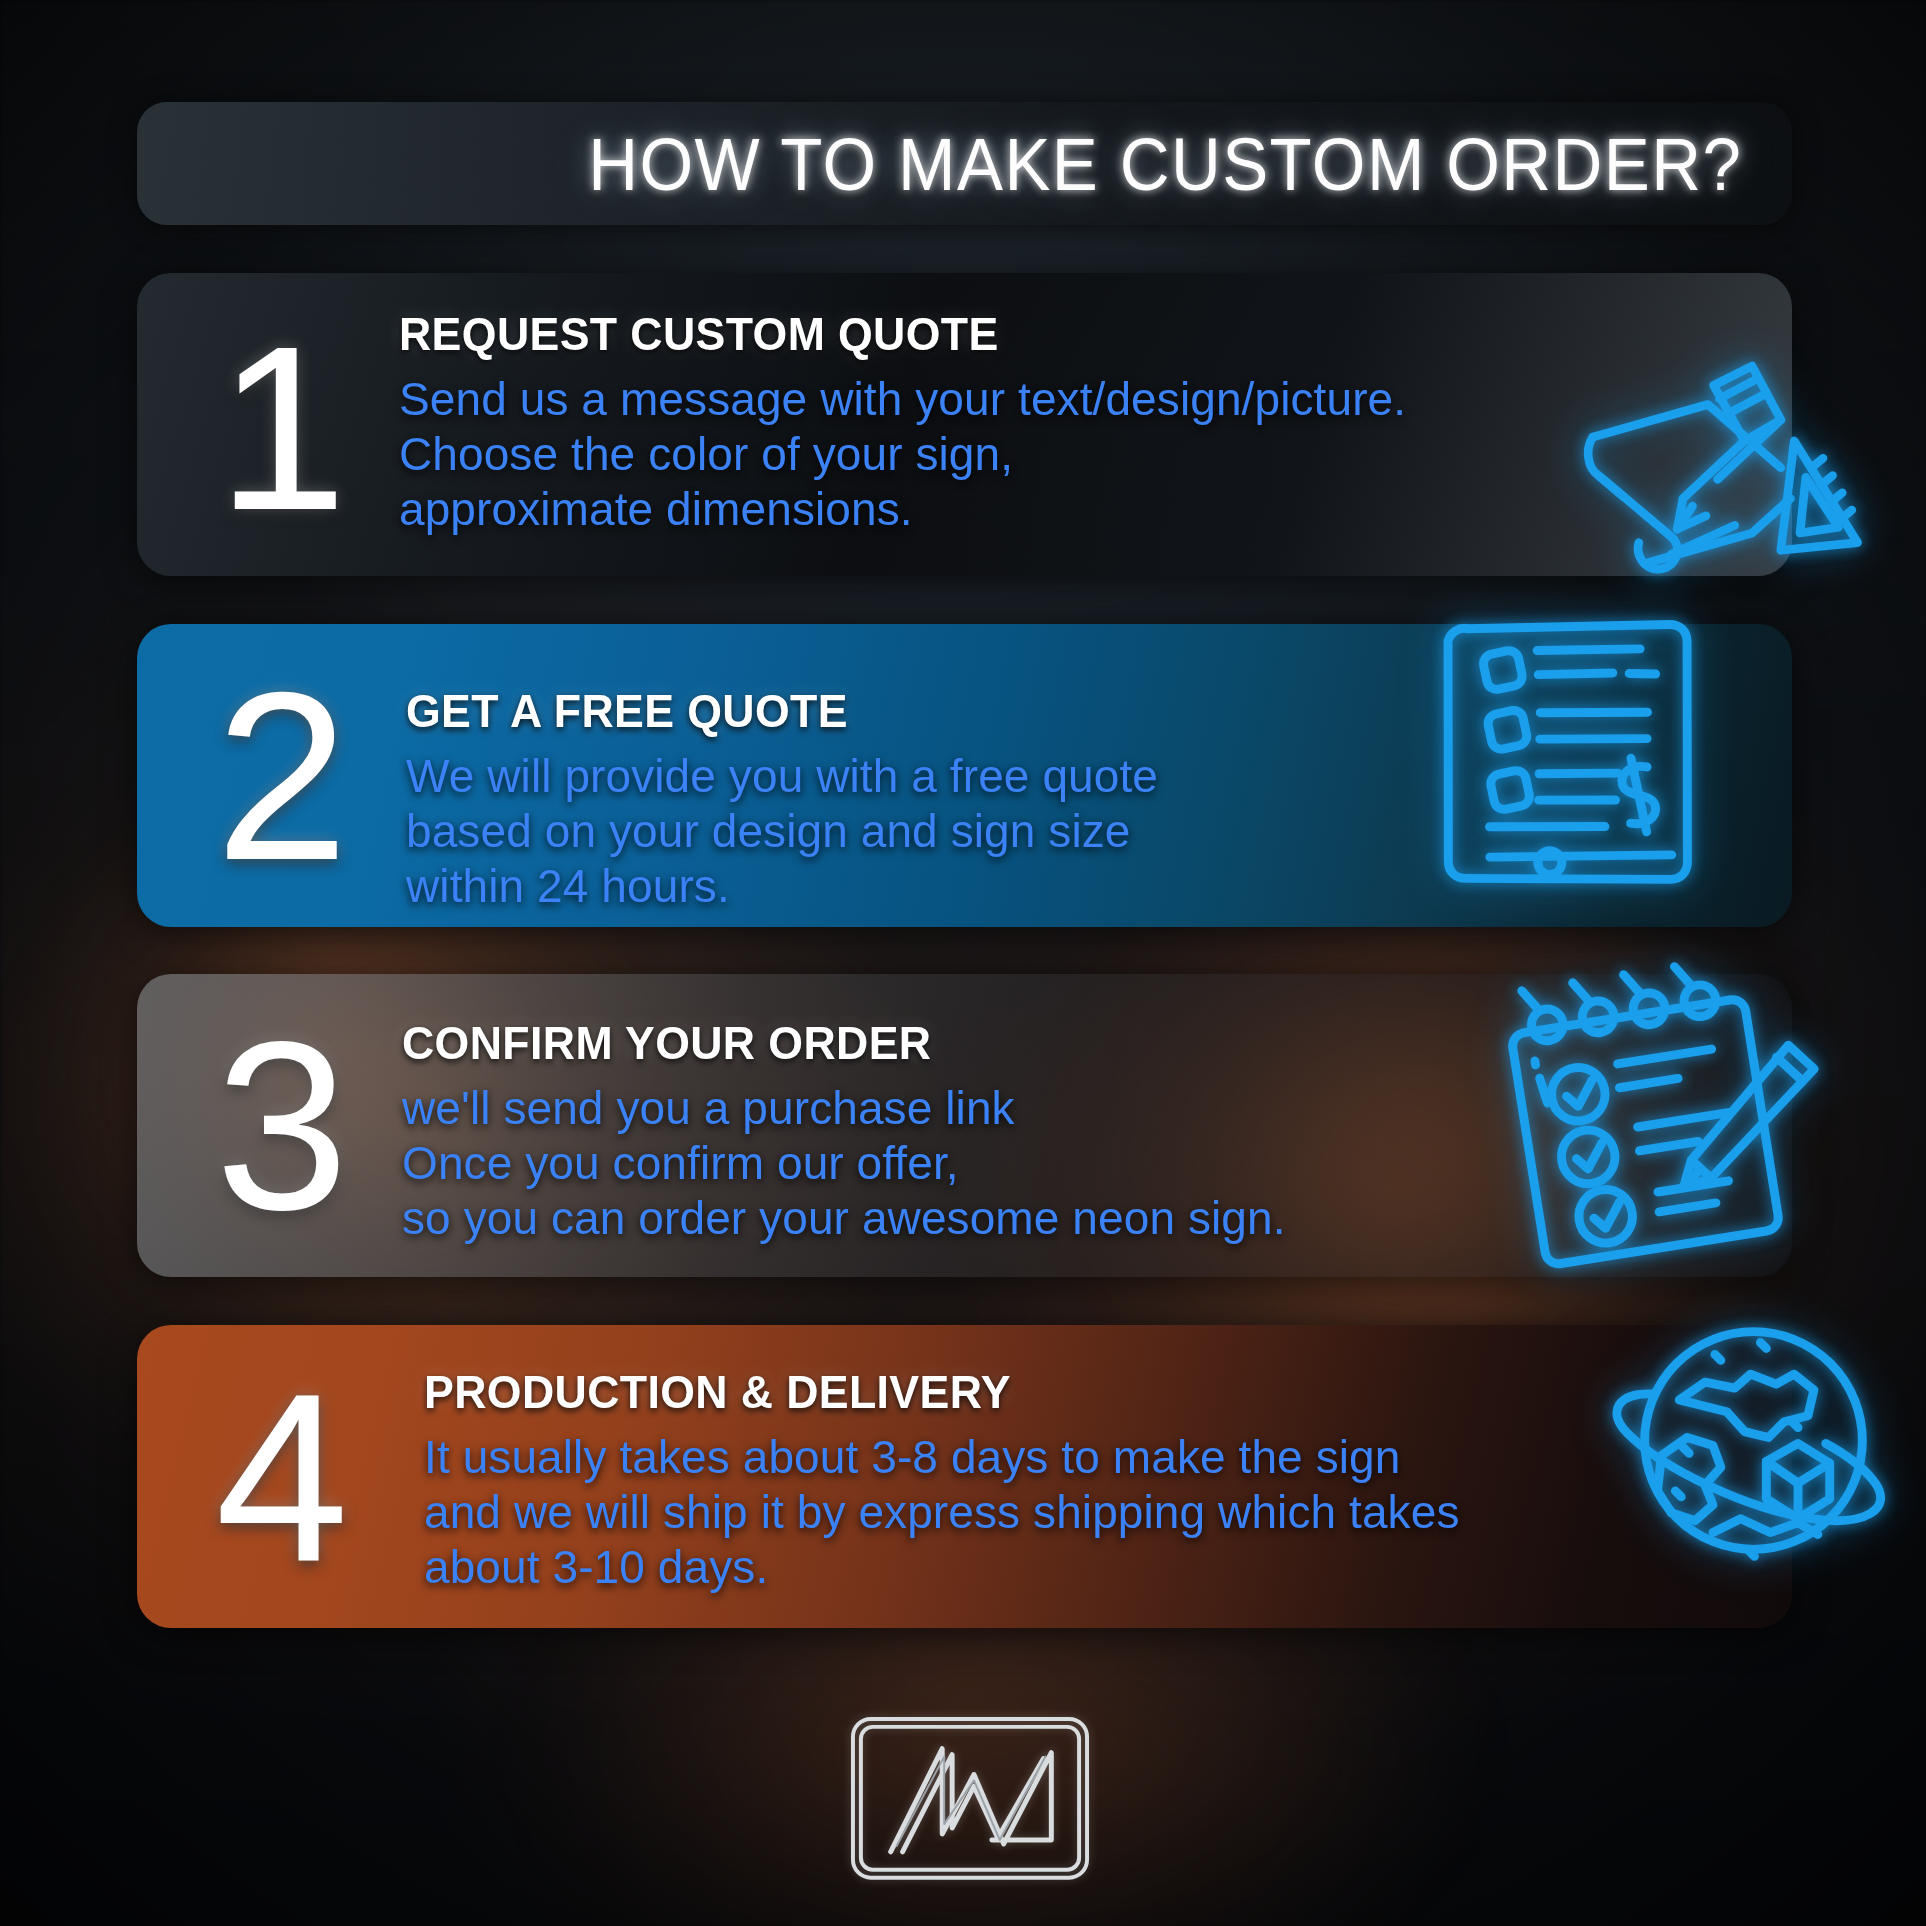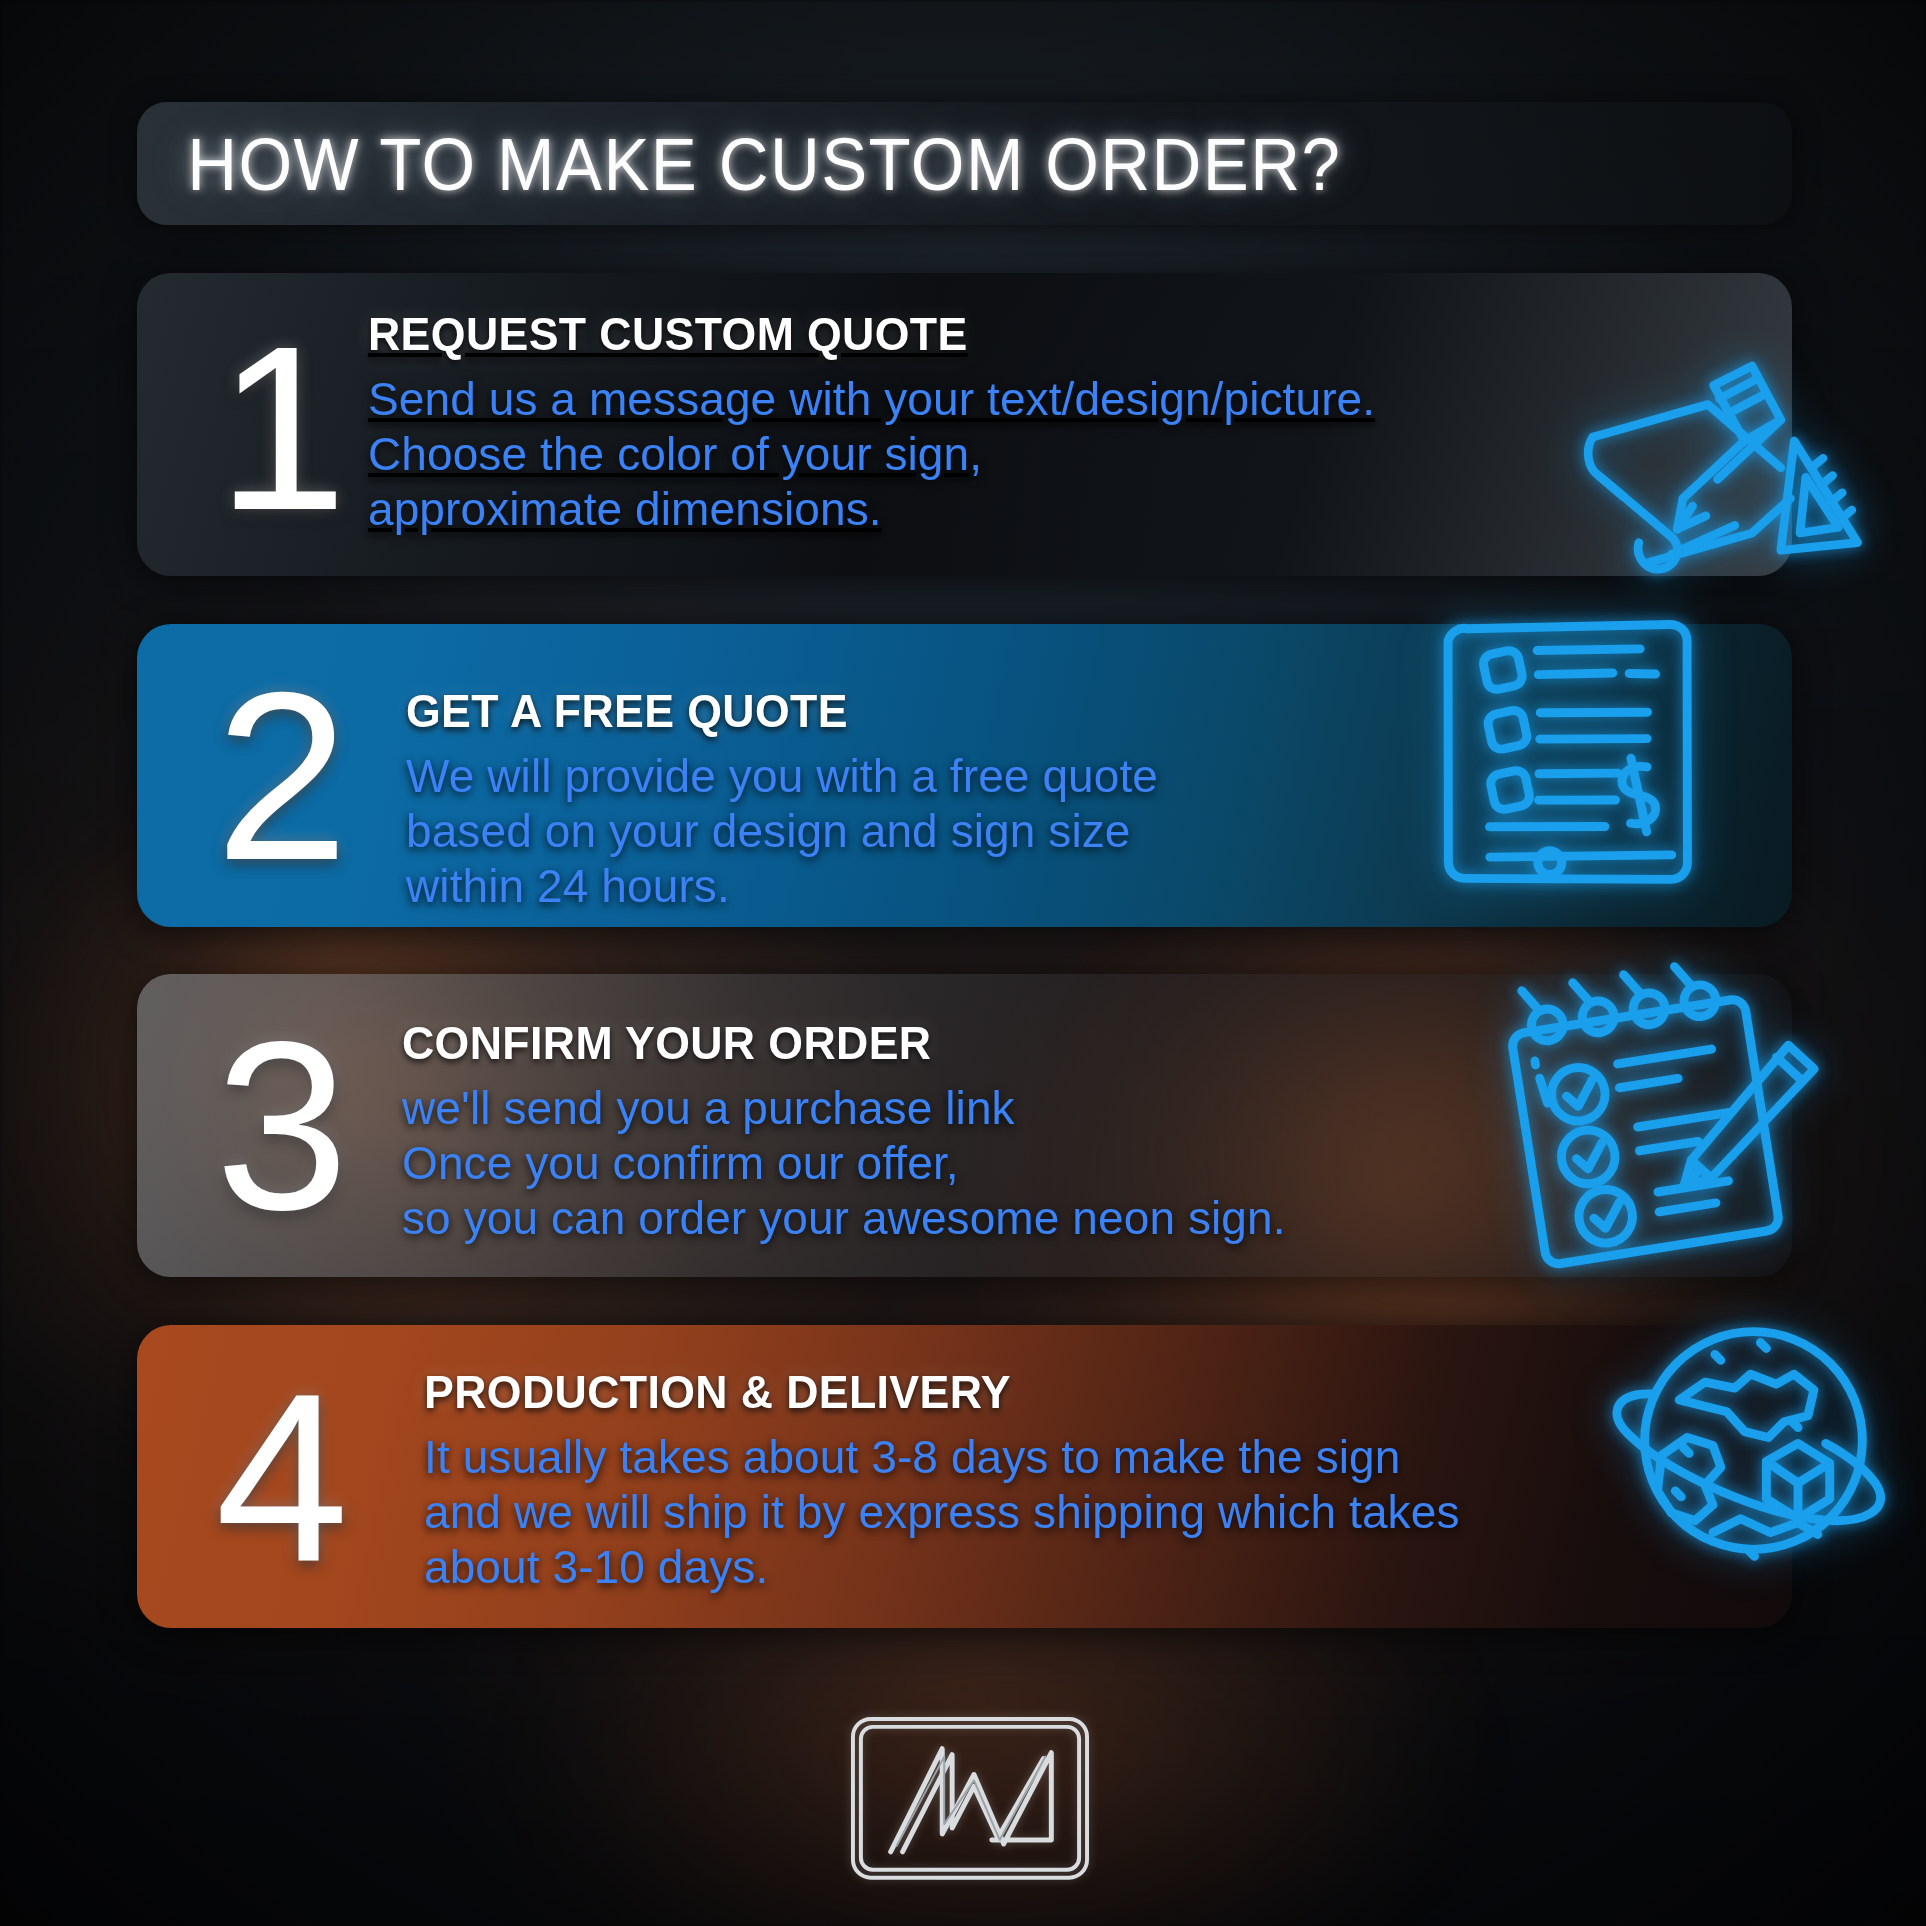--- a/index.html
+++ b/index.html
@@ -64,7 +64,7 @@
     border-radius:30px;
     background:linear-gradient(100deg, rgba(46,55,61,0.88) 0%, rgba(33,40,46,0.80) 26%, rgba(20,24,28,0.72) 58%, rgba(14,17,20,0.66) 100%);
     box-shadow:0 2px 26px rgba(0,0,0,0.55);
-    display:flex; align-items:center; justify-content:flex-start;
+    display:flex; align-items:center; justify-content:flex-end;
   }
   .title-text {
     font-size:75px;

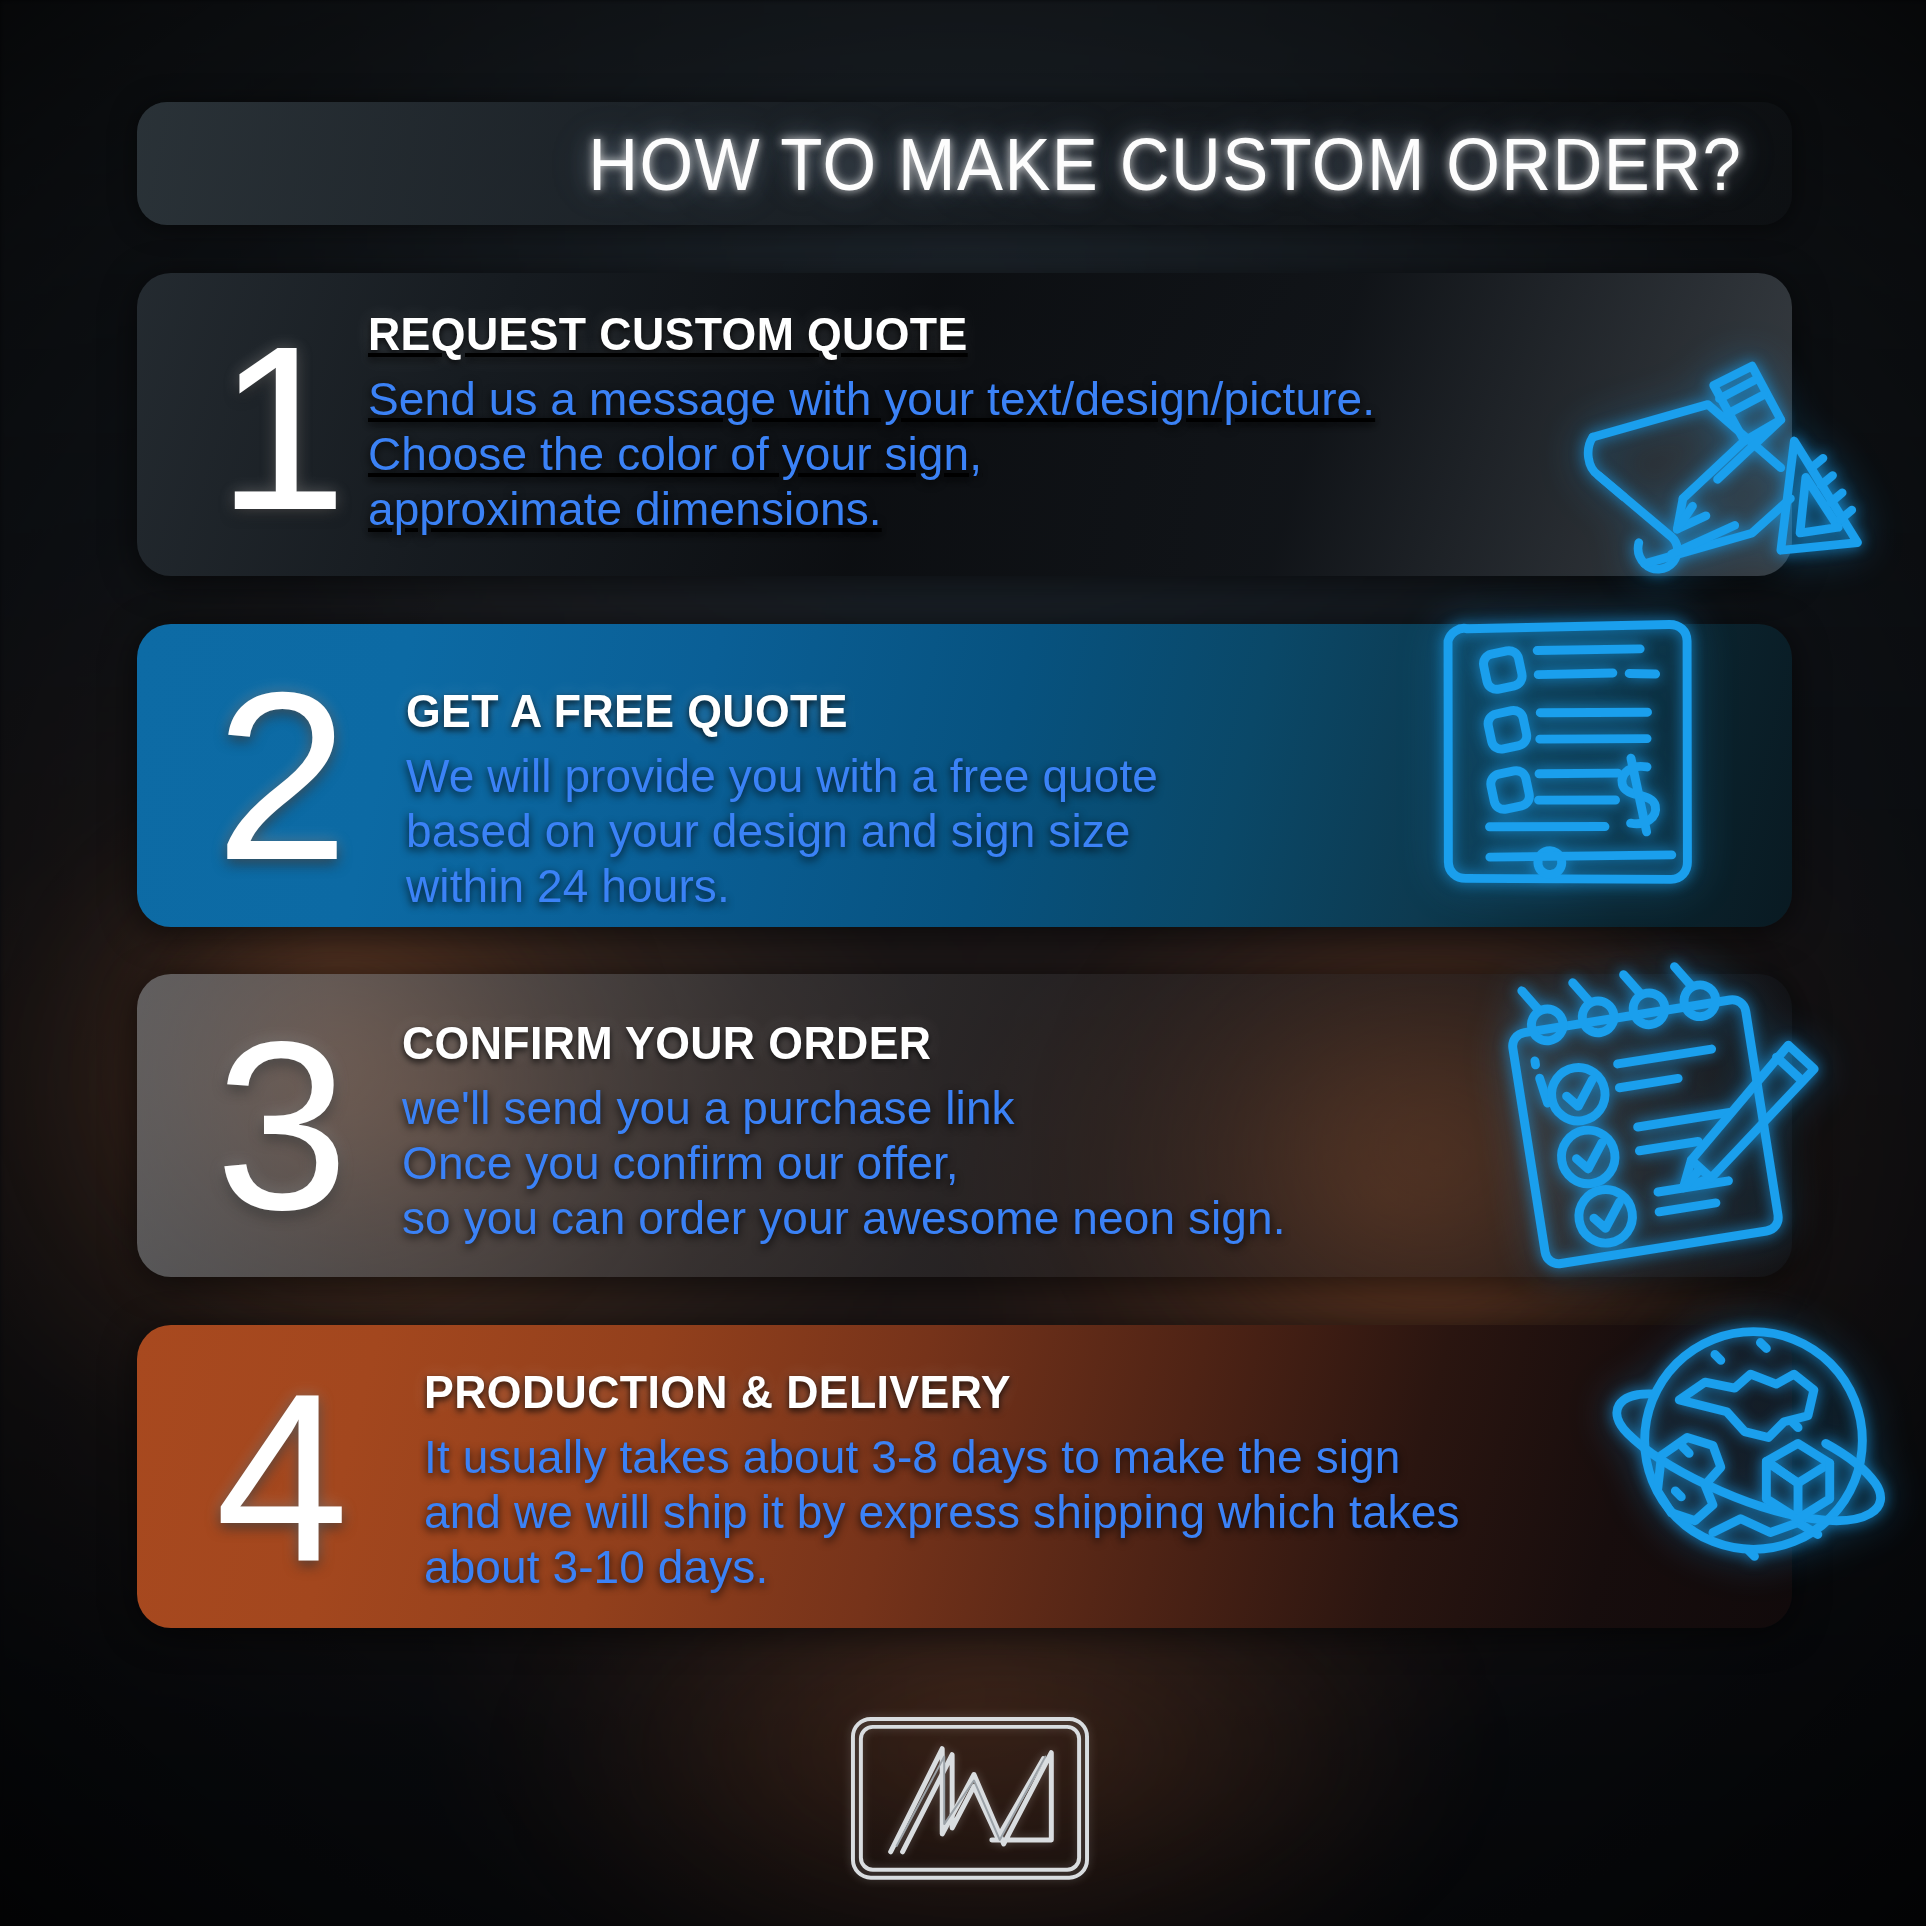--- a/index.html
+++ b/index.html
@@ -187,7 +187,7 @@
   }
   .step-body span { display:block; white-space:nowrap; }
 
-  .card1 .txt { left:231px; top:36px;text-decoration:underline; }
+  .card1 .txt { left:262px; top:36px; }
   .card2 .txt { left:269px; top:62px; }
   .card3 .txt { left:265px; top:44px; }
   .card4 .txt { left:267px; top:42px;margin-left:20px; }

